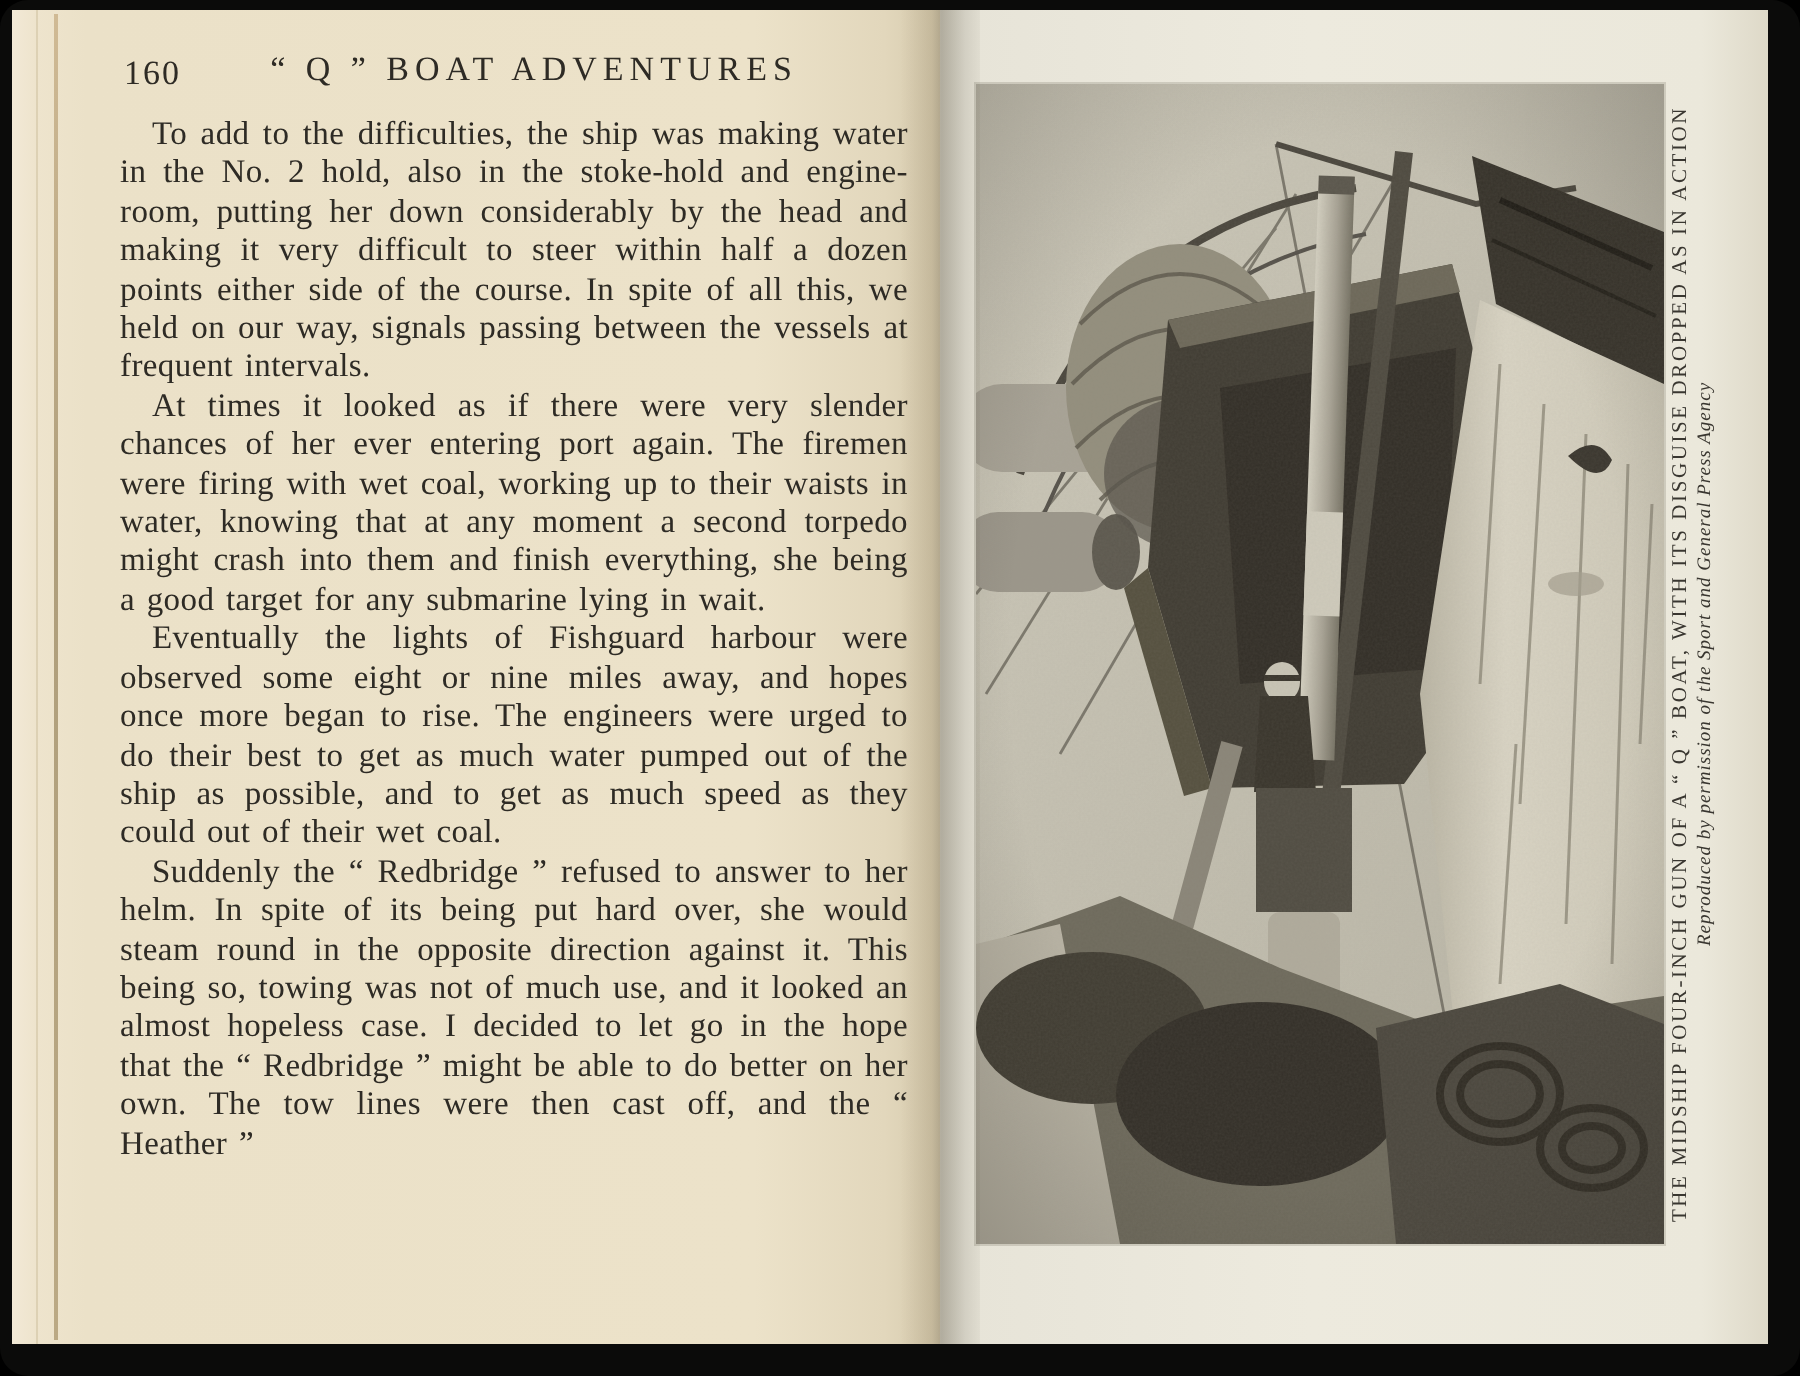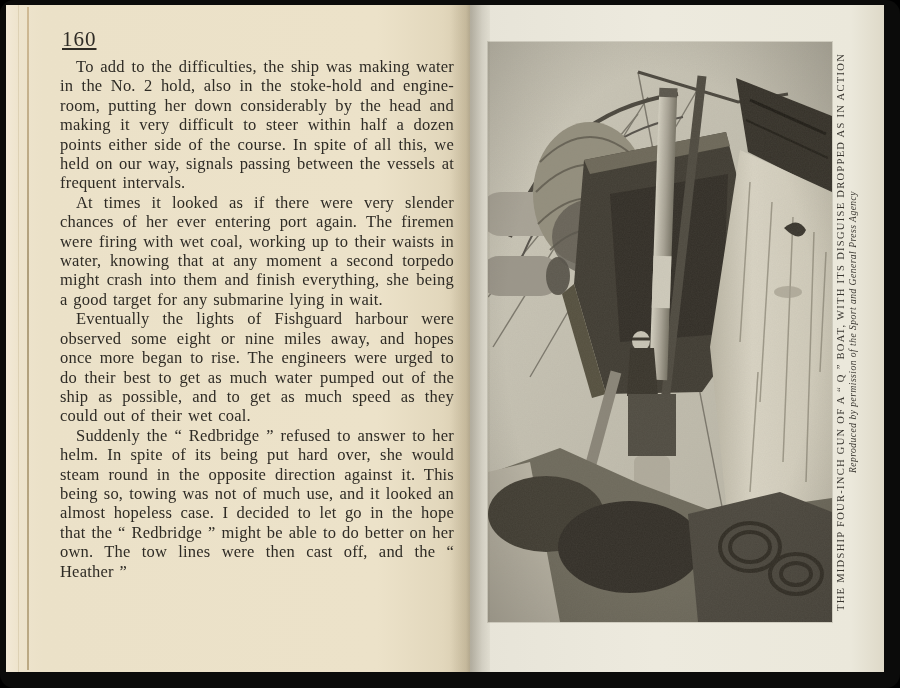--- a/index.html
+++ b/index.html
@@ -22,7 +22,7 @@
   }
   .text-col{position:absolute;left:54px;top:20px;width:394px;color:#2e2b25;}
   .header{position:relative;height:28px;margin-bottom:4px;}
-  .pagenum{position:absolute;left:2px;top:2px;font-size:21px;letter-spacing:1px;text-decoration:underline;}
+  .pagenum{position:absolute;left:2px;top:2px;font-size:17px;letter-spacing:1px;}
   .running-title{text-align:center;font-size:17px;letter-spacing:3px;padding-left:20px;}
   .body-text p{
     margin:0;text-align:justify;text-indent:16px;

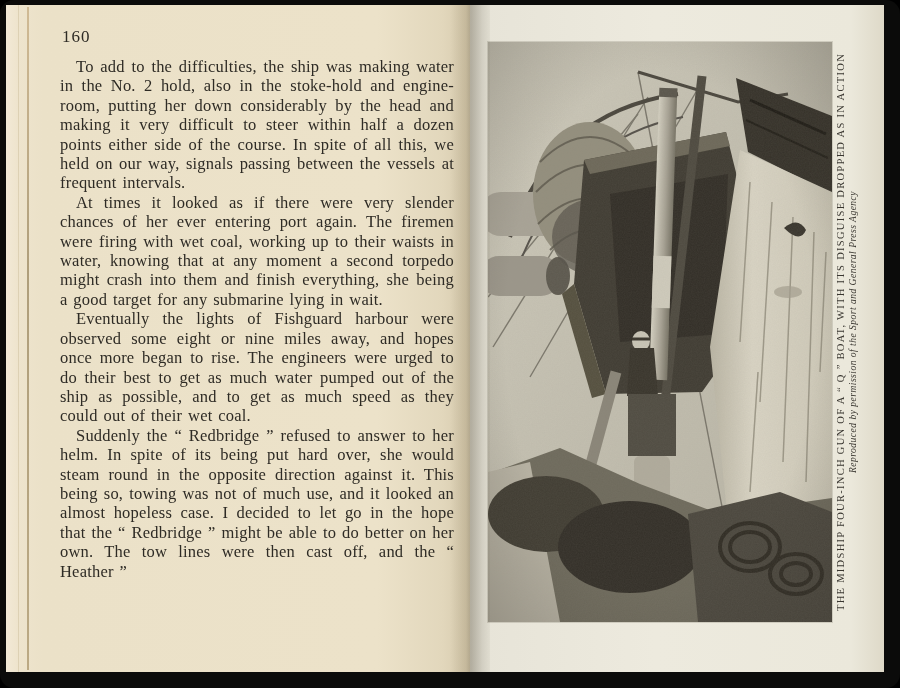--- a/index.html
+++ b/index.html
@@ -67,6 +67,7 @@
     <div class="text-col">
       <div class="header">
         <span class="pagenum">160</span>
+        <div class="running-title">“ Q ” BOAT ADVENTURES</div>
       </div>
       <div class="body-text">
         <p>To add to the difficulties, the ship was making water in the No. 2 hold, also in the stoke-hold and engine-room, putting her down considerably by the head and making it very difficult to steer within half a dozen points either side of the course.  In spite of all this, we held on our way, signals passing between the vessels at frequent intervals.</p>

